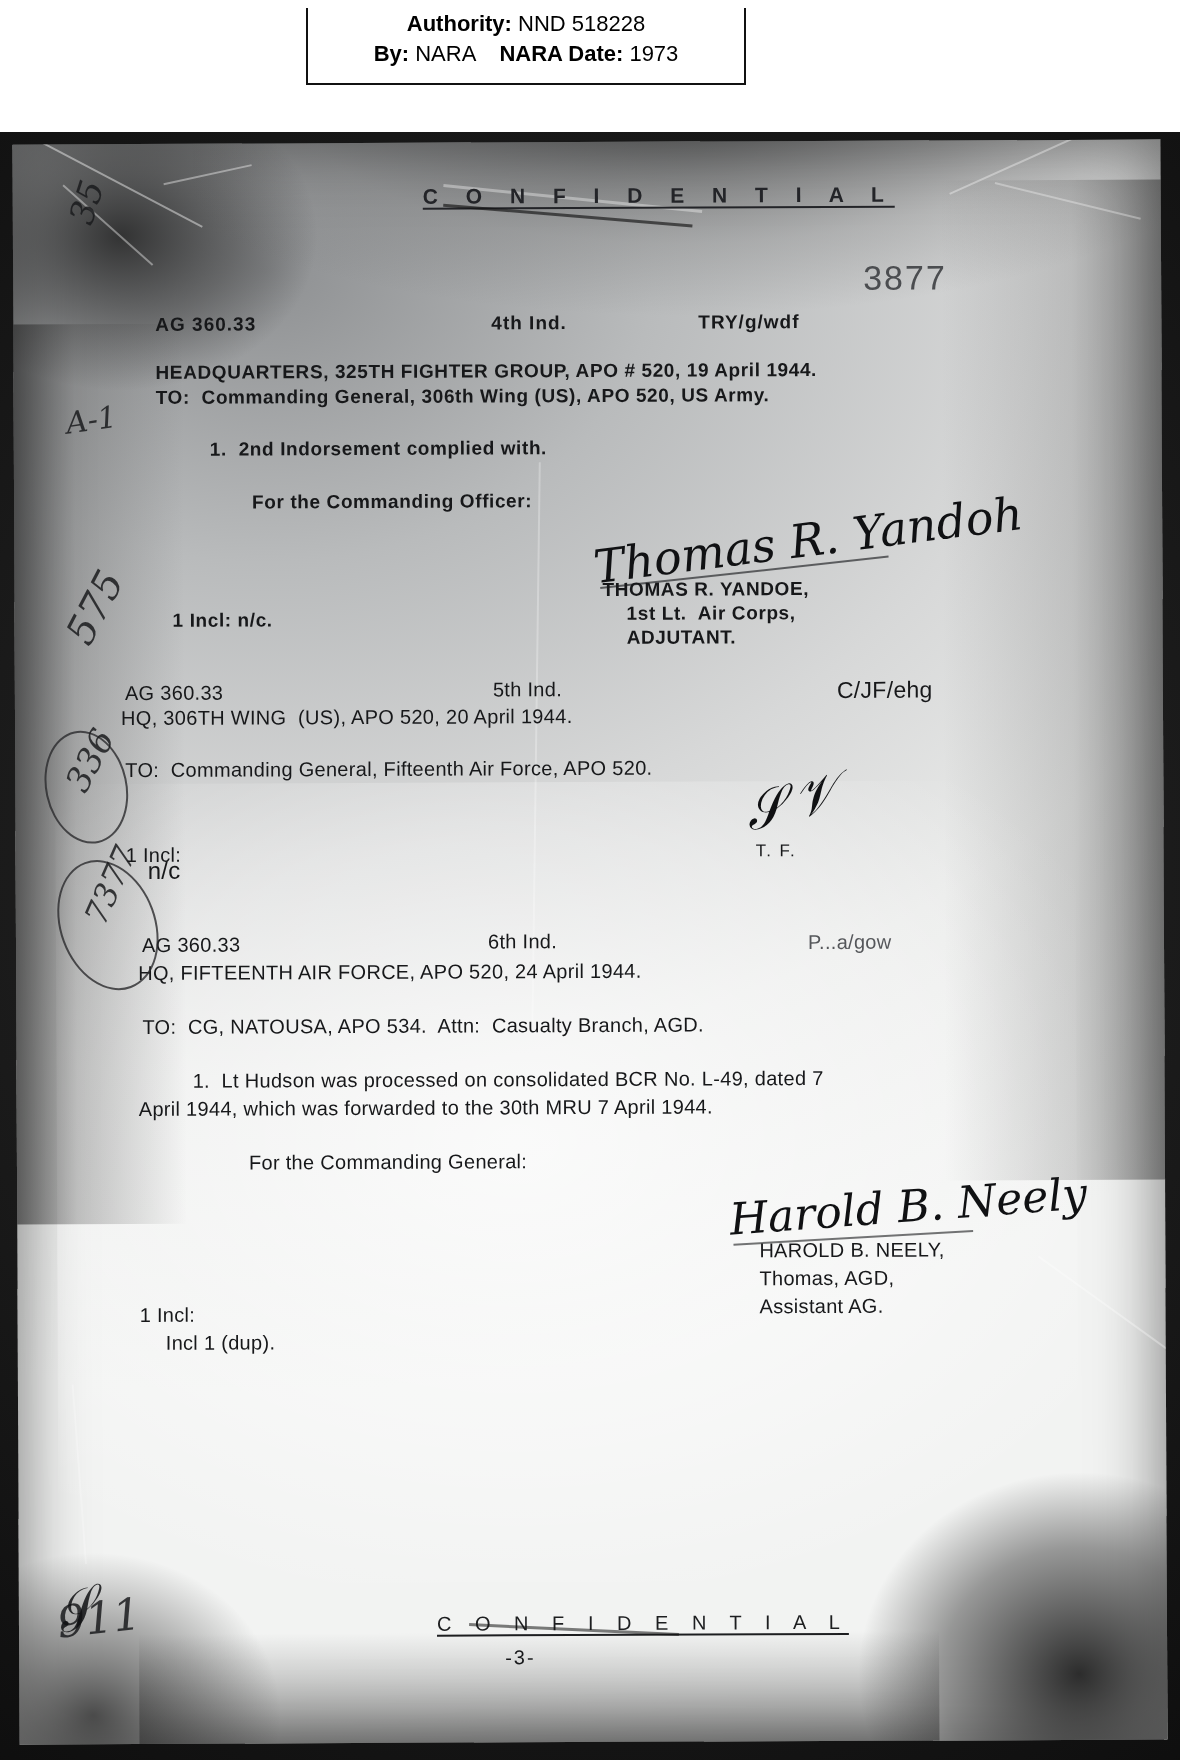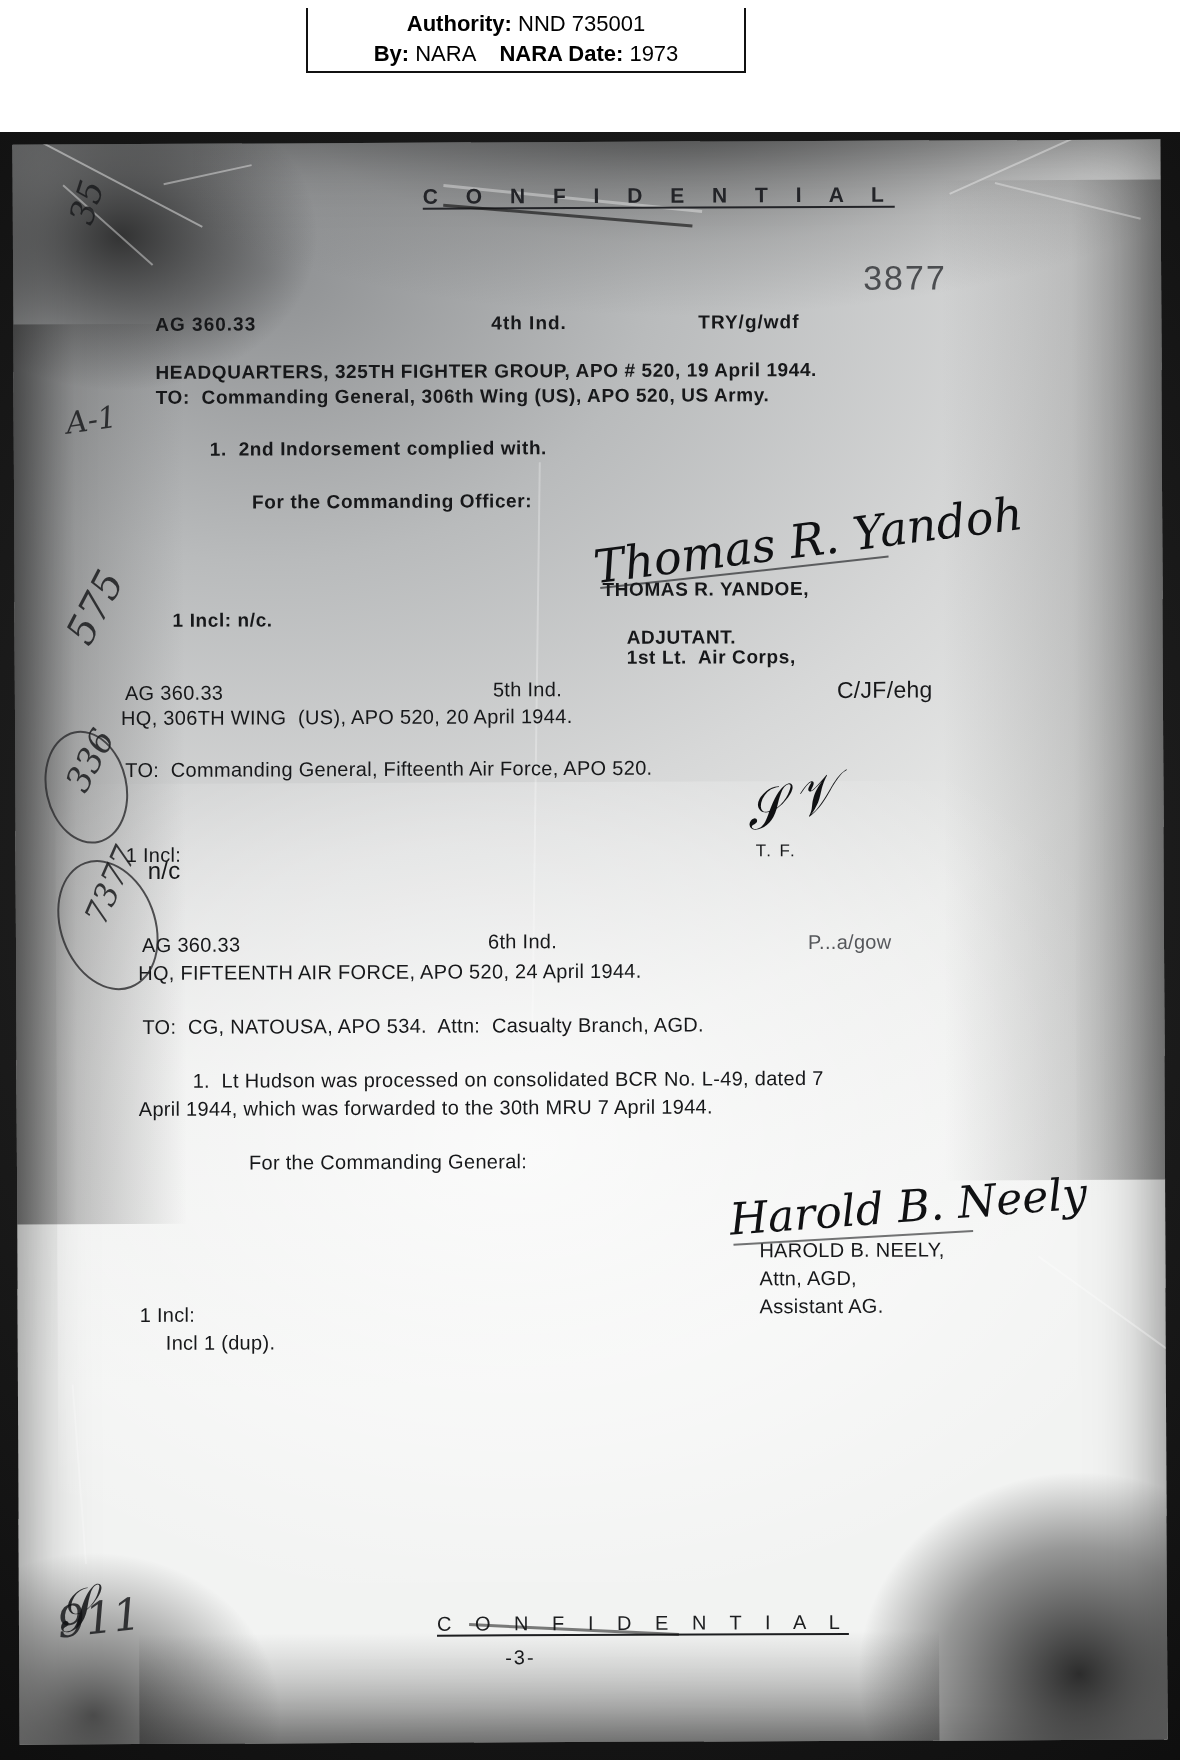--- a/index.html
+++ b/index.html
@@ -192,7 +192,7 @@
   <div id="stamp-inner">
     <div class="stamp-row">
       <b>Authority:</b>
-      <span>NND 735001</span>
+      <span>NND 518228</span>
     </div>
     <div class="stamp-row">
       <b>By:</b>

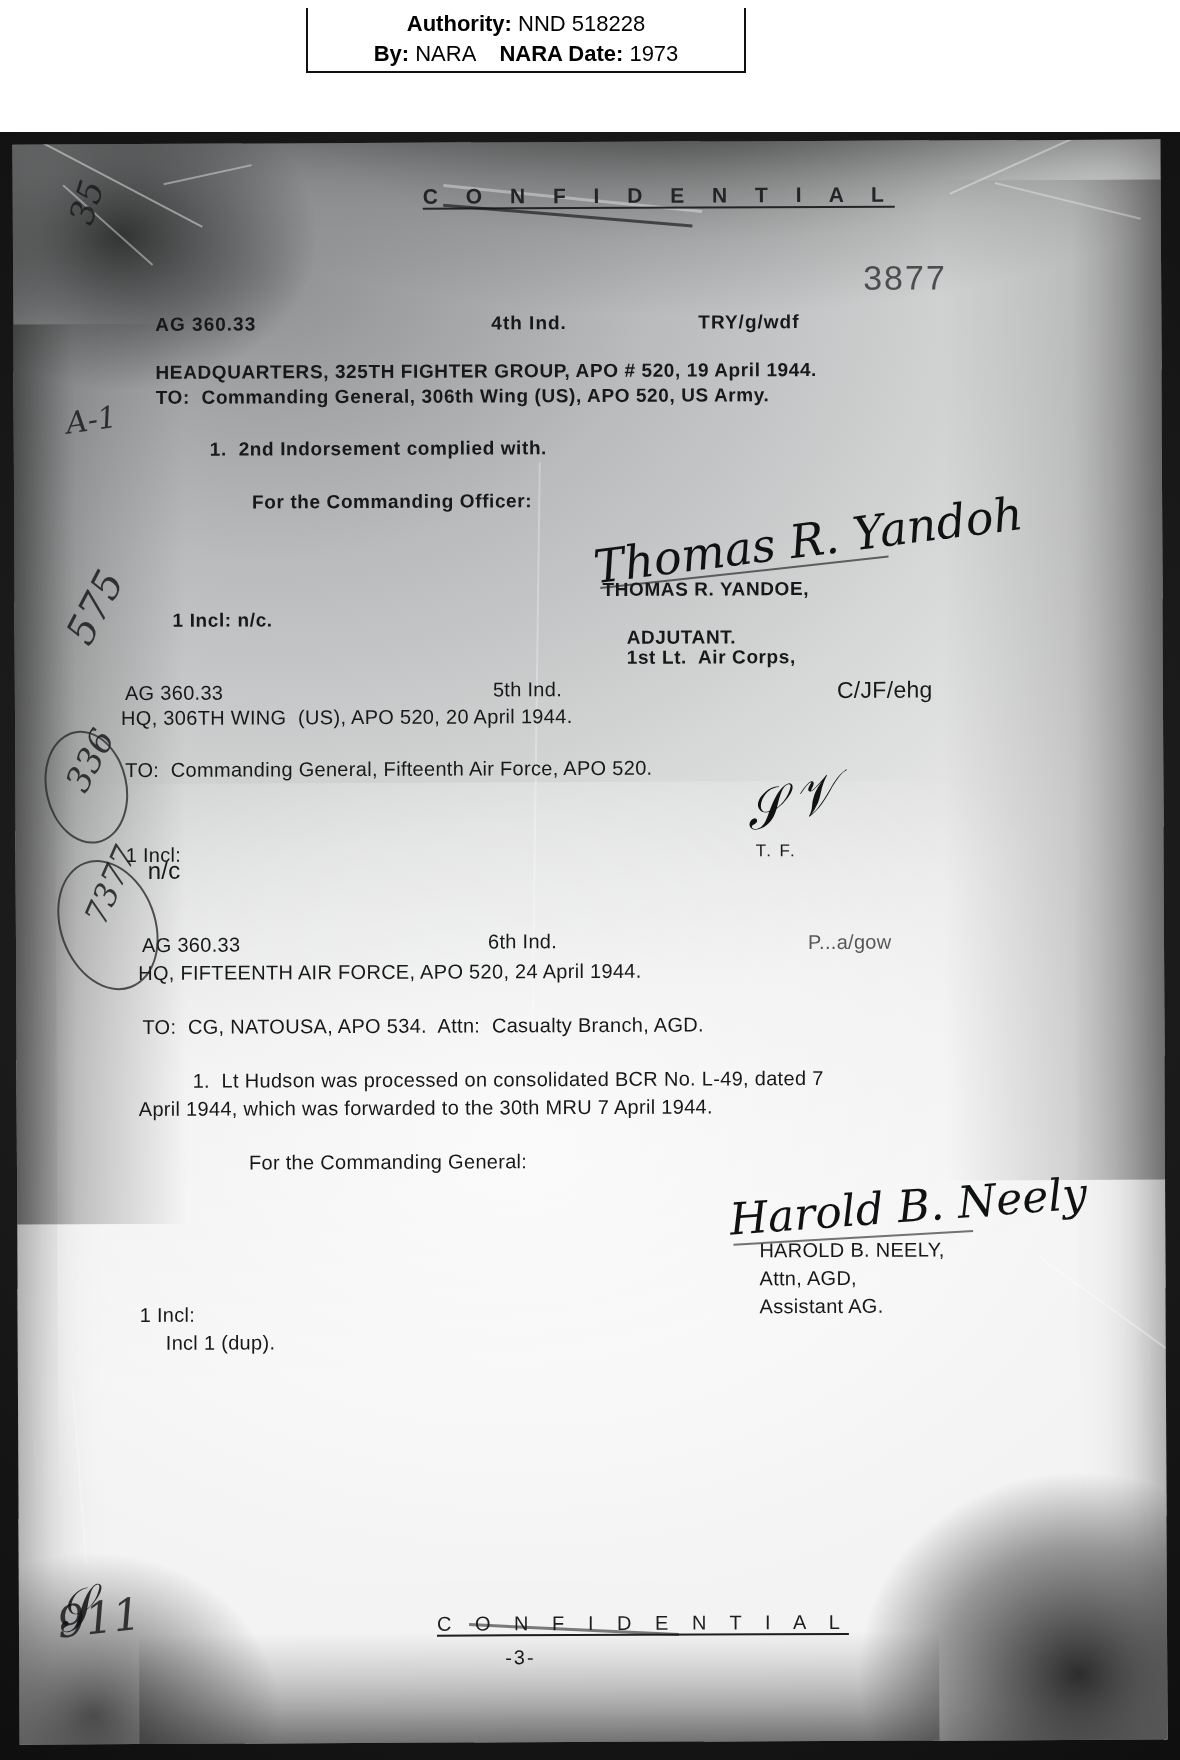--- a/index.html
+++ b/index.html
@@ -53,7 +53,7 @@
   }
   .stamp-row:last-child {
     border-bottom: 2px solid #111;
-    padding-bottom: 4px;
+    padding-bottom: 16px;
   }
   .stamp-row b { font-weight: bold; }
   .stamp-sep { display: inline-block; width: 12px; }

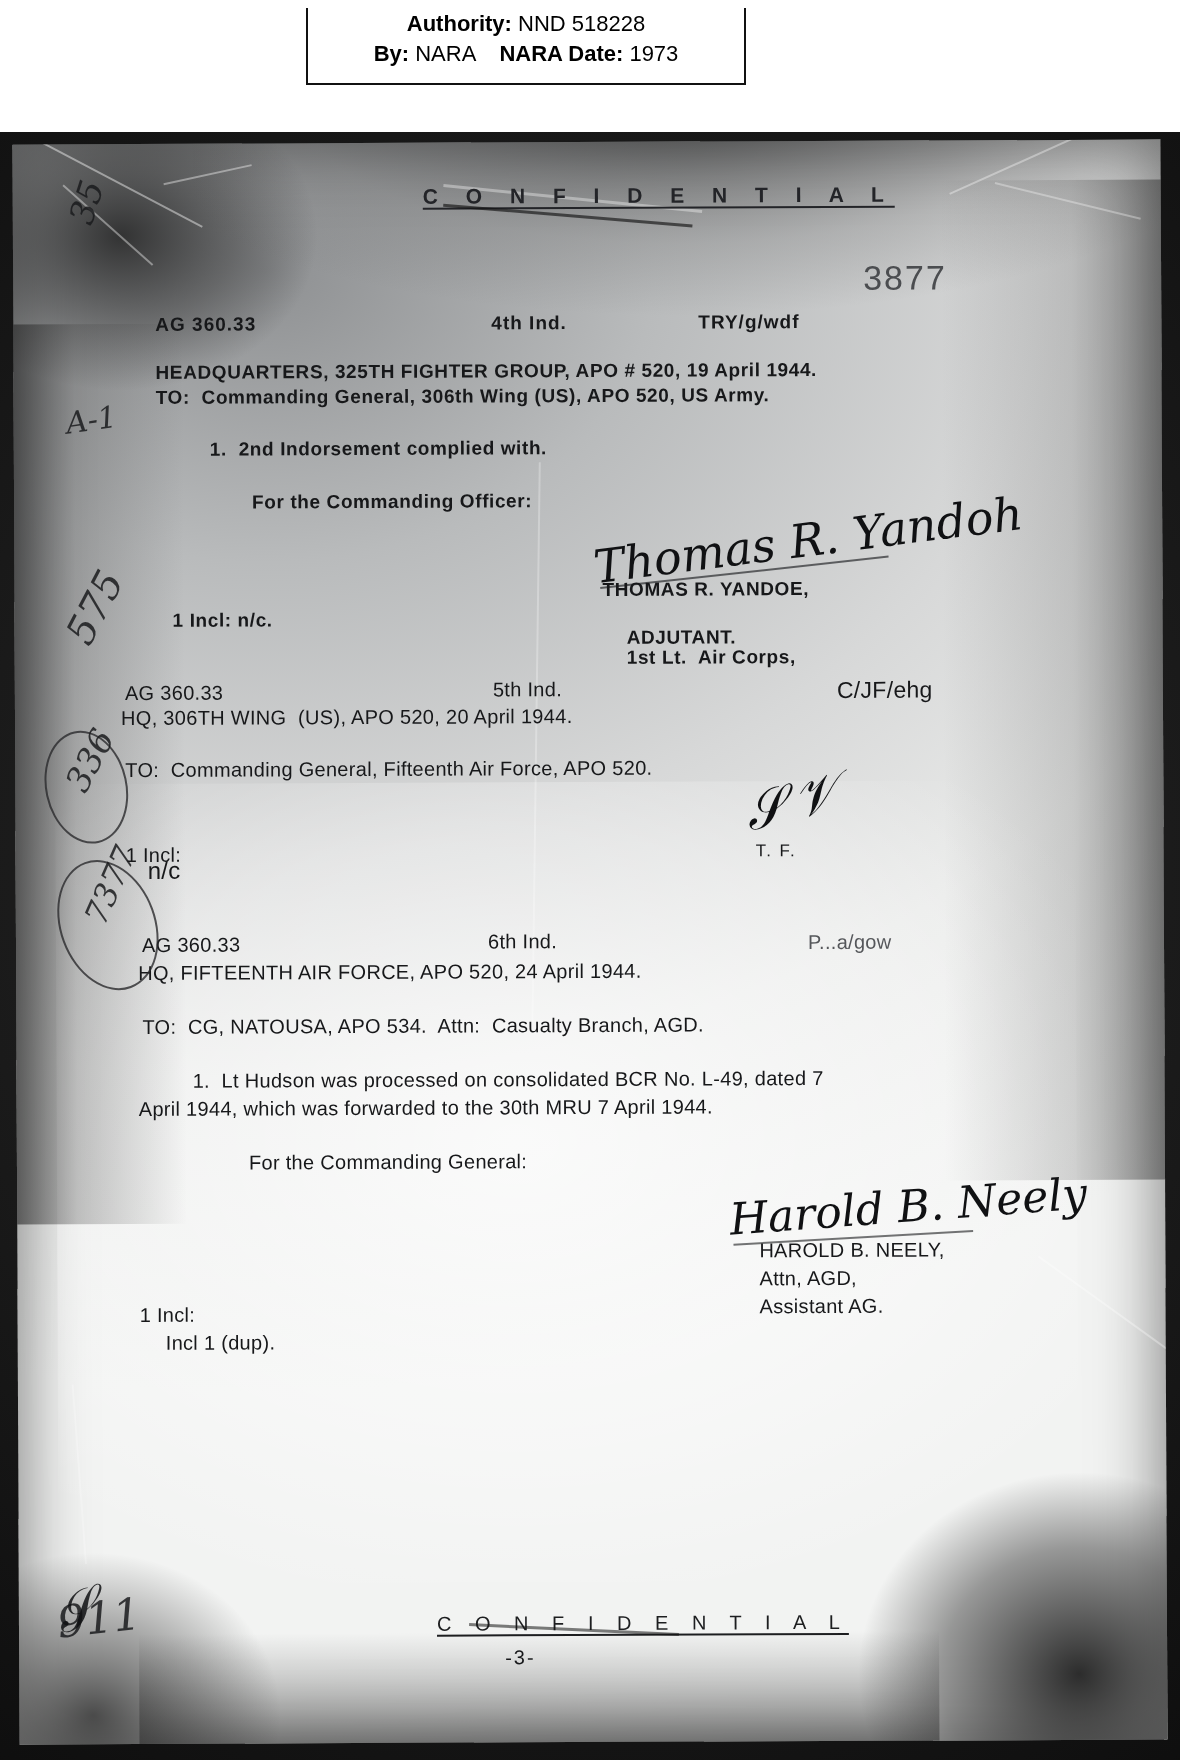--- a/index.html
+++ b/index.html
@@ -248,7 +248,7 @@
     <div class="sig-line" style="left:585px; top:430px; width:290px; transform:rotate(-6deg); opacity:.7;"></div>
 
     <div class="tx bold" style="left:588px; top:437px; font-size:19px; letter-spacing:.6px;">THOMAS R. YANDOE,</div>
-    <div class="tx bold" style="left:612px; top:461px; font-size:19px; letter-spacing:.6px;margin-top:44px;">1st Lt.  Air Corps,</div>
+    <div class="tx bold" style="left:612px; top:461px; font-size:19px; letter-spacing:.6px;">1st Lt.  Air Corps,</div>
     <div class="tx bold" style="left:612px; top:485px; font-size:19px; letter-spacing:.6px;text-align:right;">ADJUTANT.</div>
 
     <div class="tx bold" style="left:158px; top:466px; font-size:19px; letter-spacing:.6px;">1 Incl: n/c.</div>

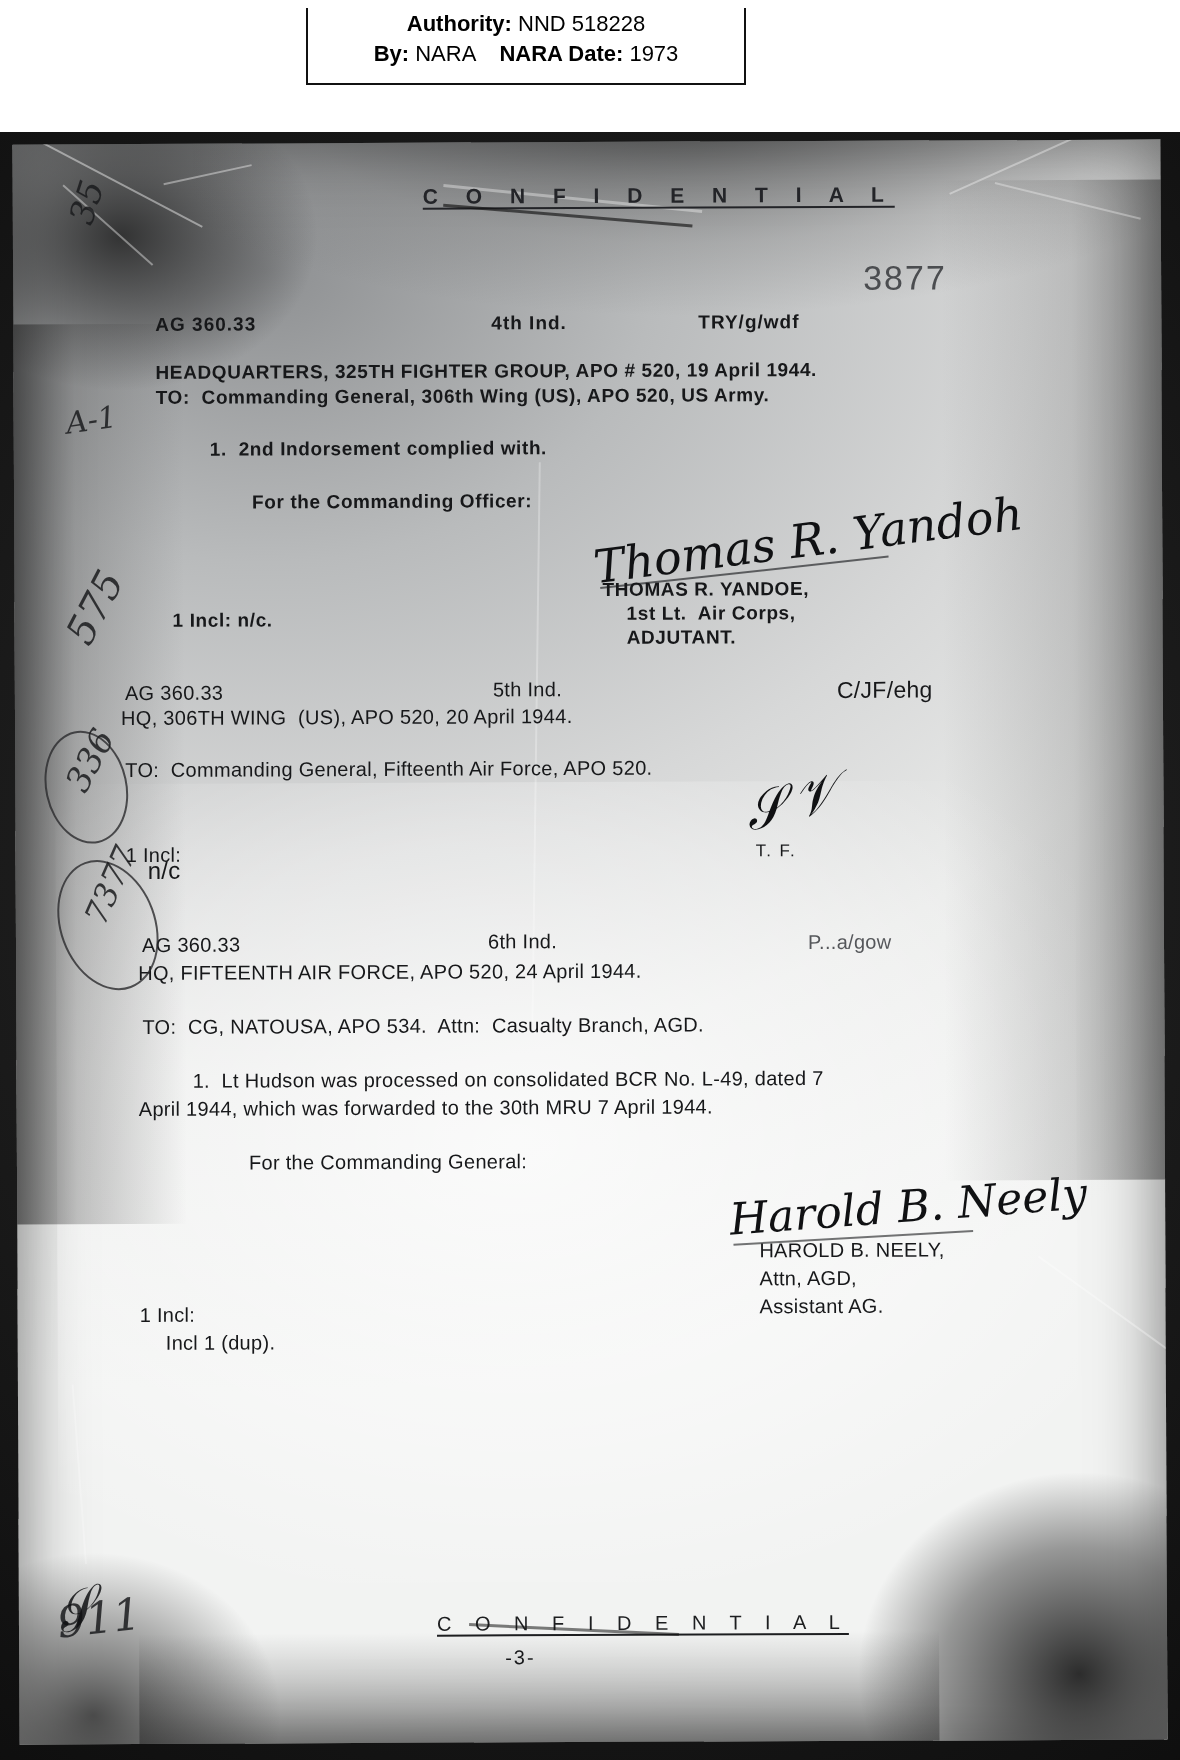--- a/index.html
+++ b/index.html
@@ -284,7 +284,7 @@
     <div class="sig-line" style="left:716px; top:1096px; width:240px; transform:rotate(-3deg); opacity:.65;"></div>
 
     <div class="tx" style="left:742px; top:1098px; font-size:20px;">HAROLD B. NEELY,</div>
-    <div class="tx" style="left:742px; top:1126px; font-size:20px;">Attn, AGD,</div>
+    <div class="tx" style="left:742px; top:1126px; font-size:20px;">Thomas, AGD,</div>
     <div class="tx" style="left:742px; top:1154px; font-size:20px;">Assistant AG.</div>
 
     <div class="tx" style="left:122px; top:1160px; font-size:20px;">1 Incl:</div>

